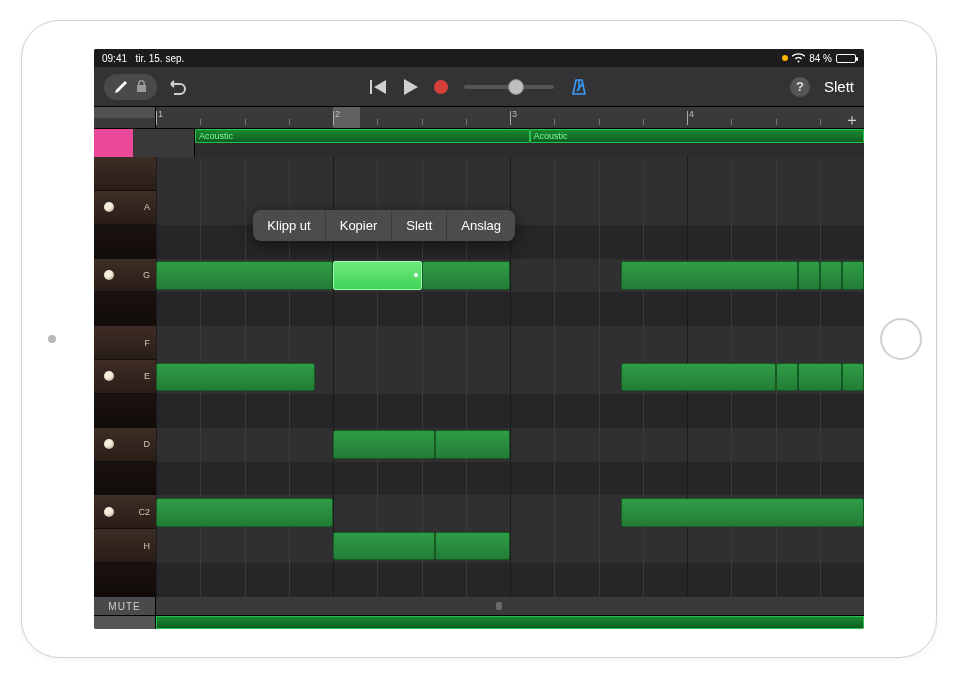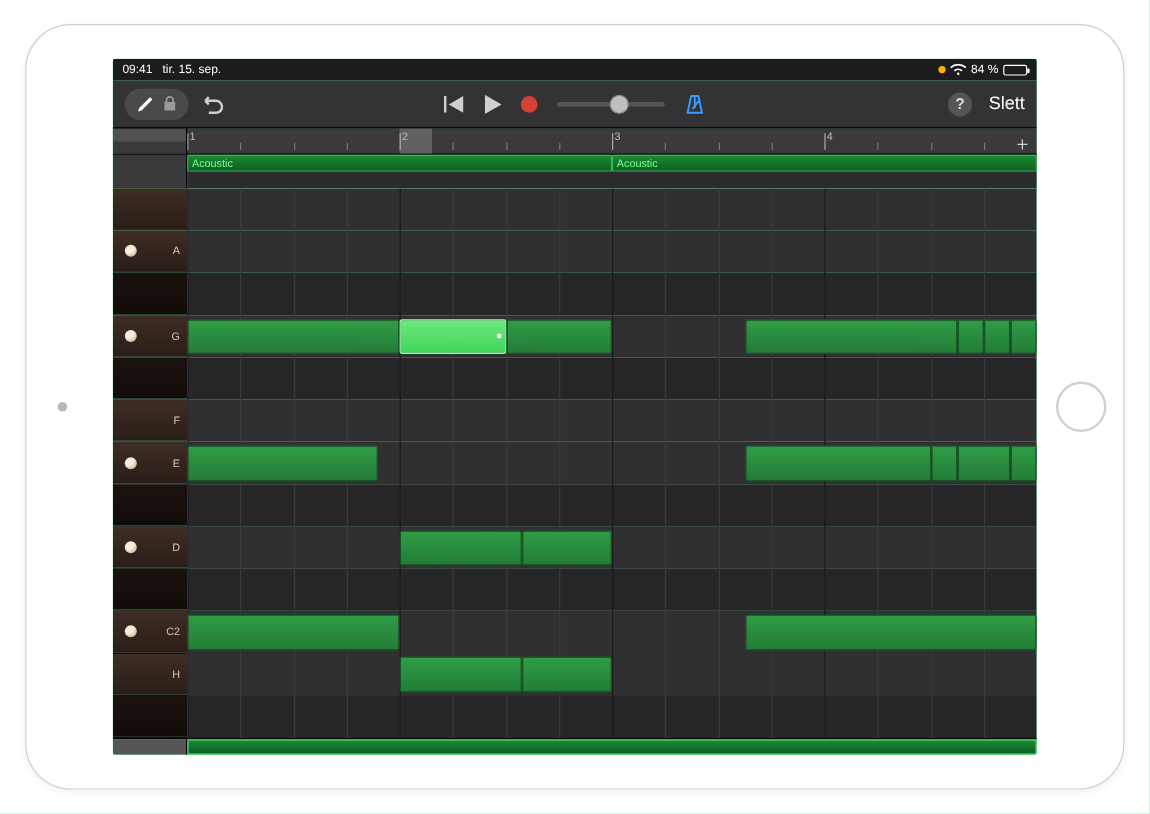--- a/index.html
+++ b/index.html
@@ -30,7 +30,7 @@
   }
   .screen {
     width: 770px; height: 580px;
-    background: #86efac;
+    background: #ec4899;
     position: relative; overflow: hidden;
     border-radius: 2px;
     display: flex; flex-direction: column;

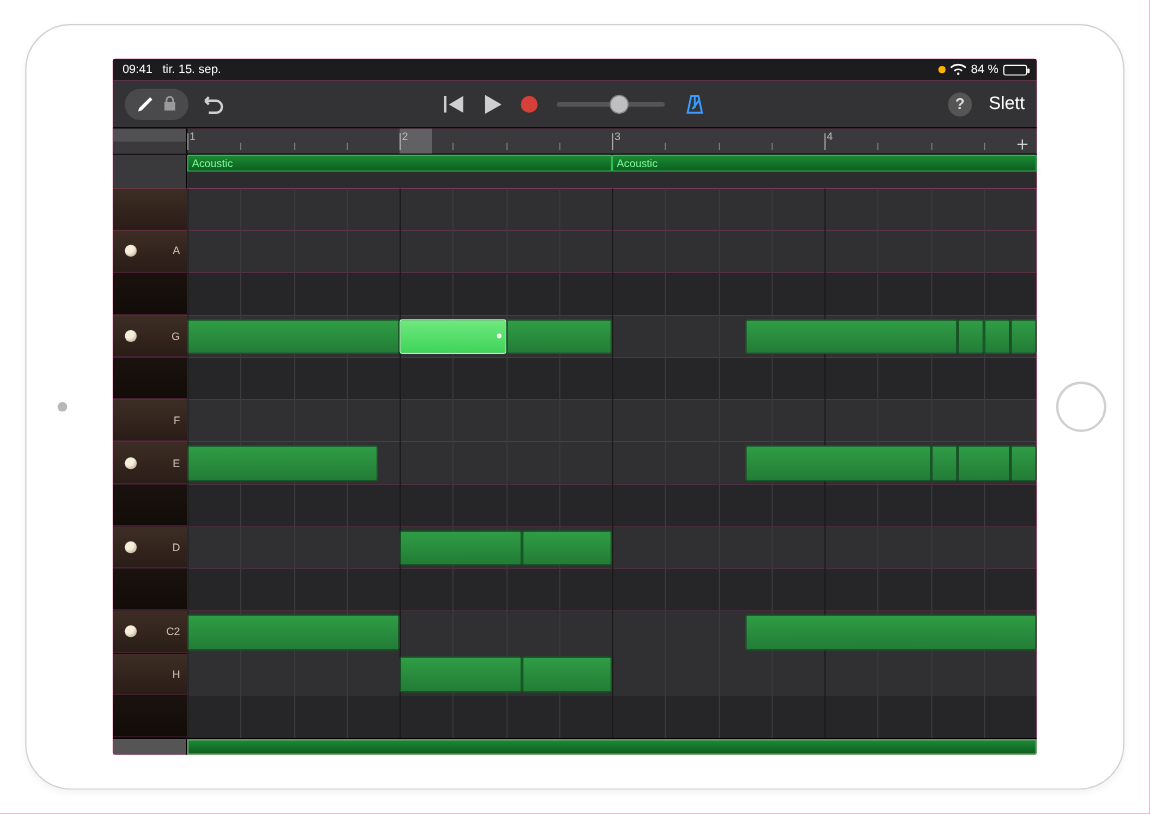--- a/index.html
+++ b/index.html
@@ -82,7 +82,7 @@
   .add-bar { position:absolute; right:4px; top:3px; color:#cfcfd2; font-size:16px; }
 
   
-  .region-row { display:flex; height:28px; }
+  .region-row { display:flex; height:28px;margin-left:39px; }
   .region-row .left-gutter { background:#3a3a3c; }
   .region-track { flex:1; position:relative; background:#2c2c2e; }
   .region { position:absolute; top:0; height:14px;

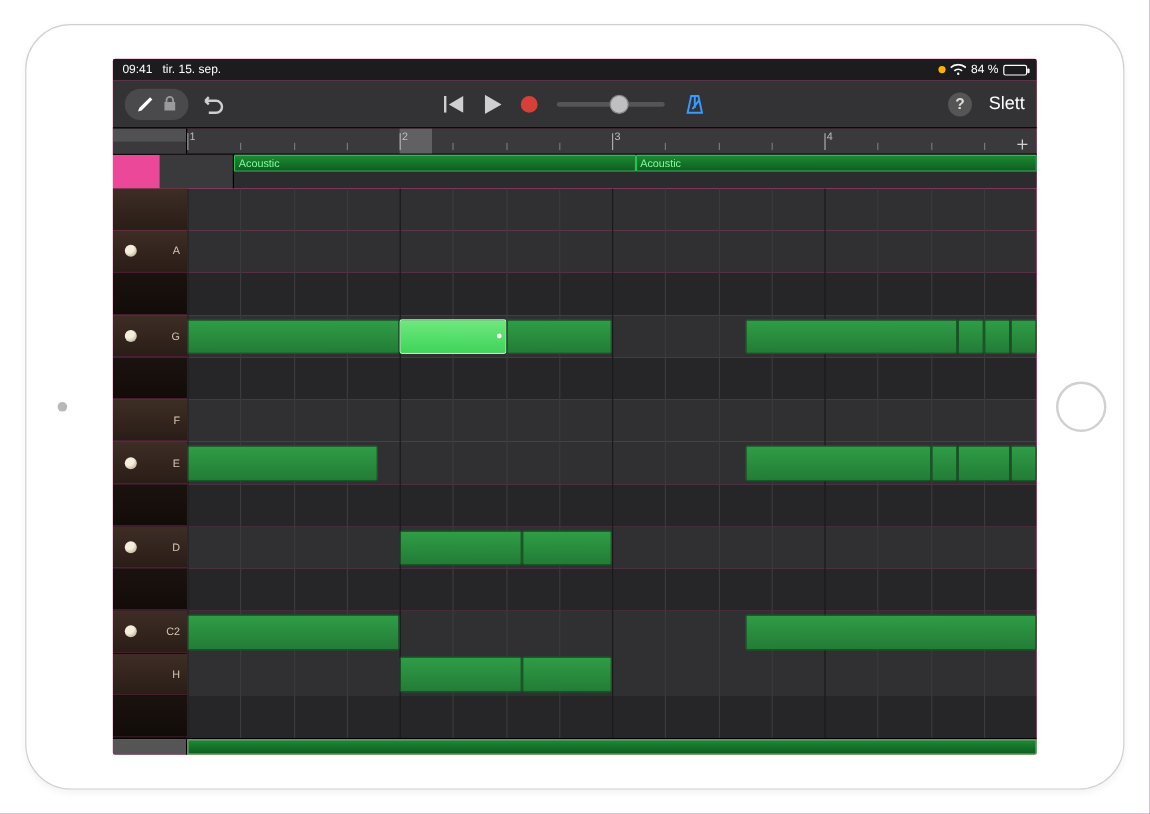--- a/index.html
+++ b/index.html
@@ -334,6 +334,12 @@
           <div class="note" style="left: 65.625%; width: 34.375%; top: 77.5385%; height: 6.46154%;"></div>
           <div class="note" style="left: 25%; width: 14.375%; top: 85.2308%; height: 6.46154%;"></div>
           <div class="note" style="left: 39.375%; width: 10.625%; top: 85.2308%; height: 6.46154%;"></div>
+          <div class="ctx-menu" id="ctx" style="left: calc(13.75%); top: calc(12.0769%);">
+            <div class="ctx-item">Klipp ut</div>
+            <div class="ctx-item">Kopier</div>
+            <div class="ctx-item">Slett</div>
+            <div class="ctx-item">Anslag</div>
+          </div>
         </div>
     </div>
 

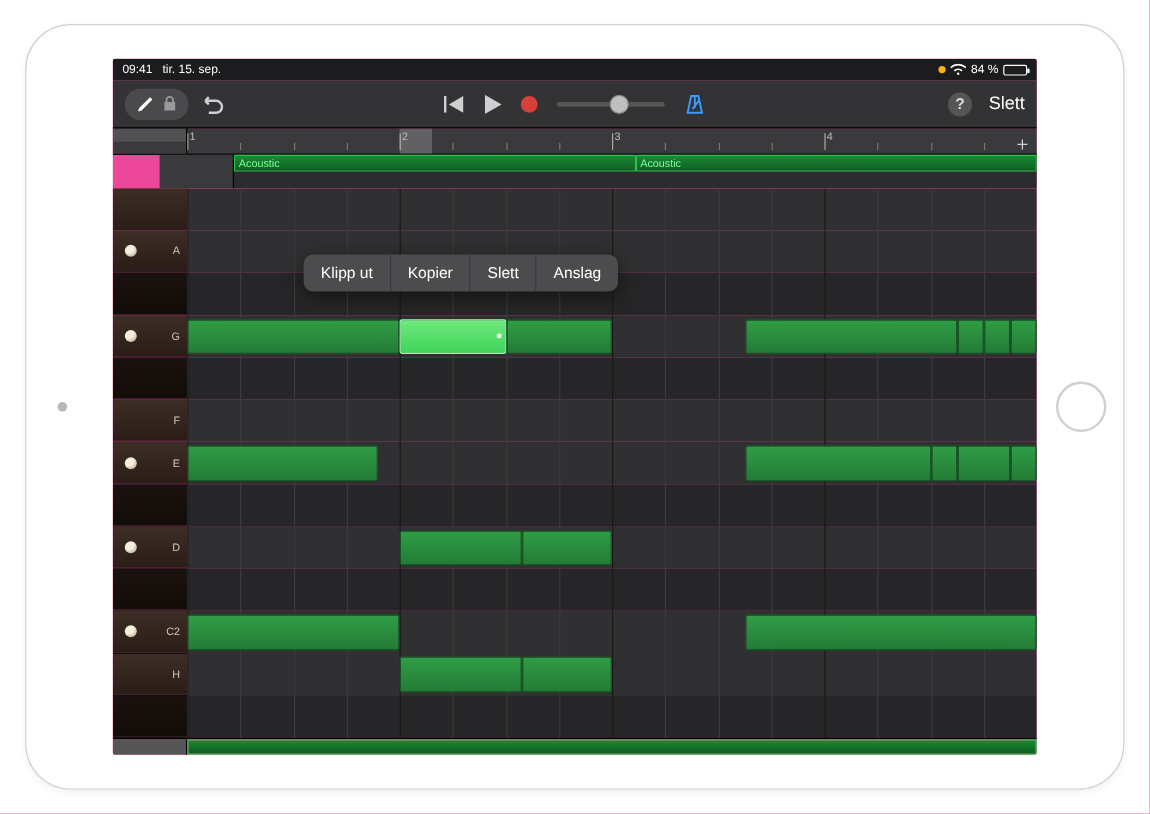--- a/index.html
+++ b/index.html
@@ -343,6 +343,12 @@
         </div>
     </div>
 
+    <div class="footer-row">
+      <div class="mute-btn">MUTE</div>
+      <div class="scroll-area">
+        <div class="scroll-thumb" style="left:48%; width:6px;"></div>
+      </div>
+    </div>
     <div class="mini-row">
       <div class="left-gutter"></div>
       <div class="mini-track"></div>

